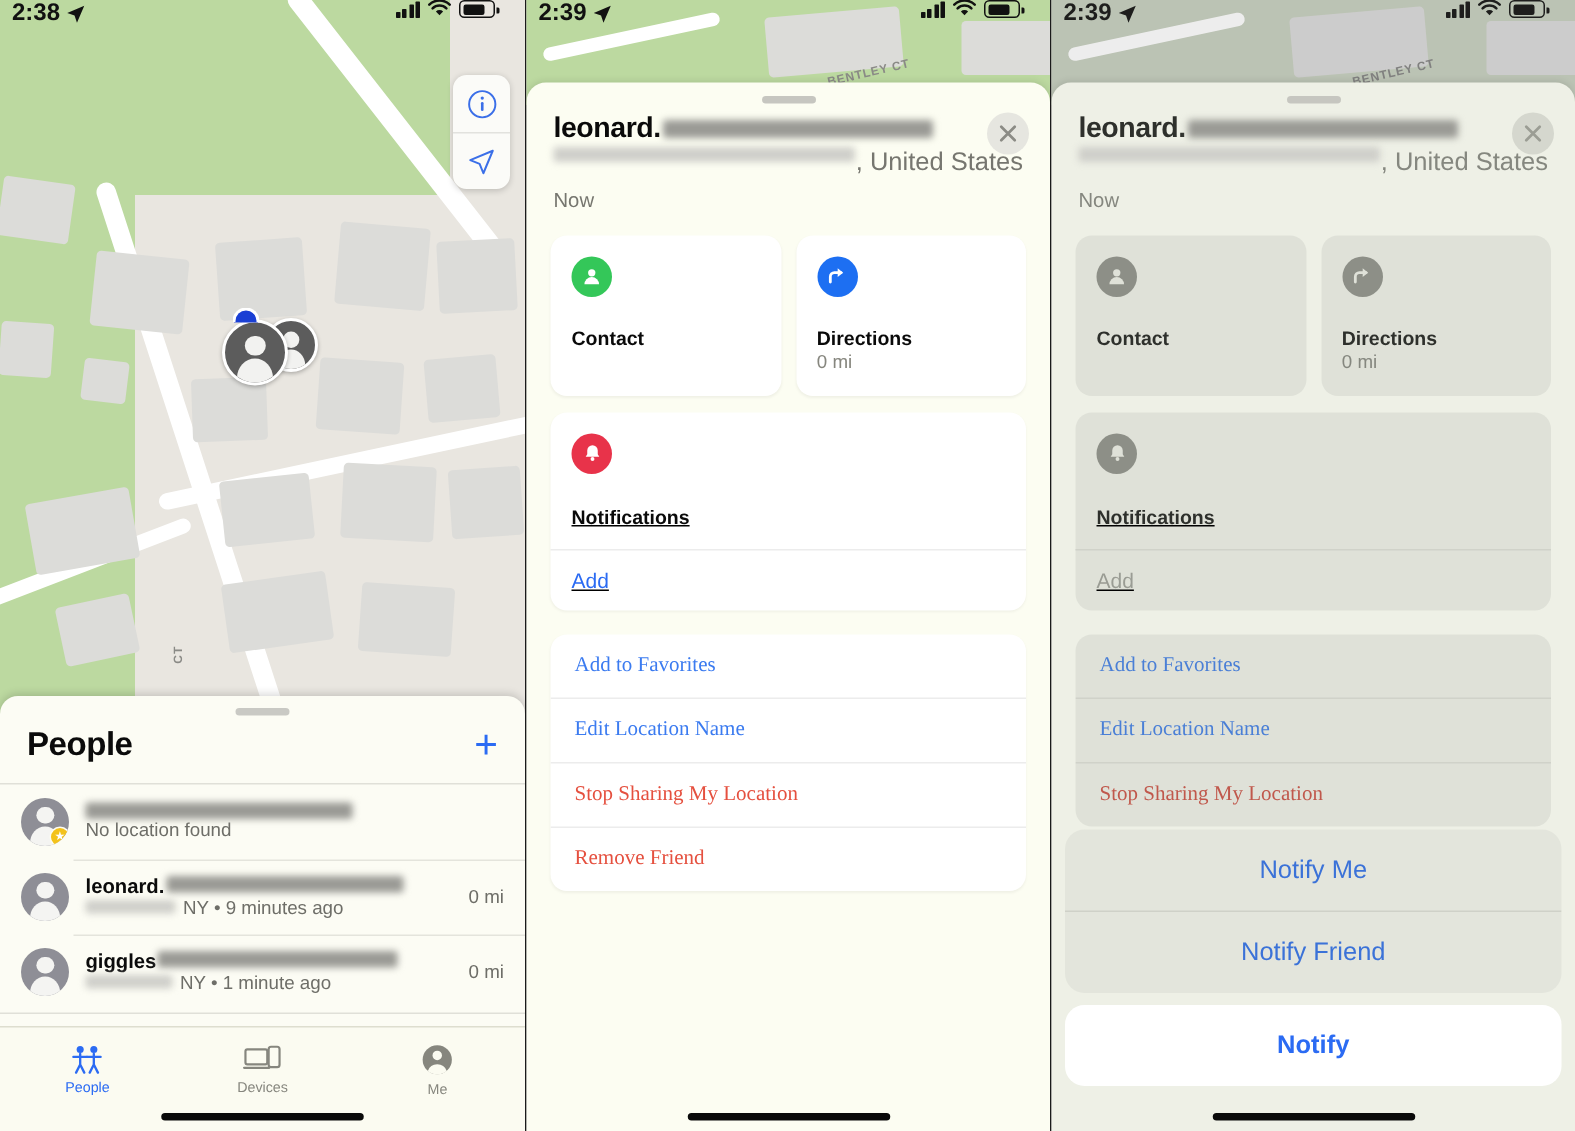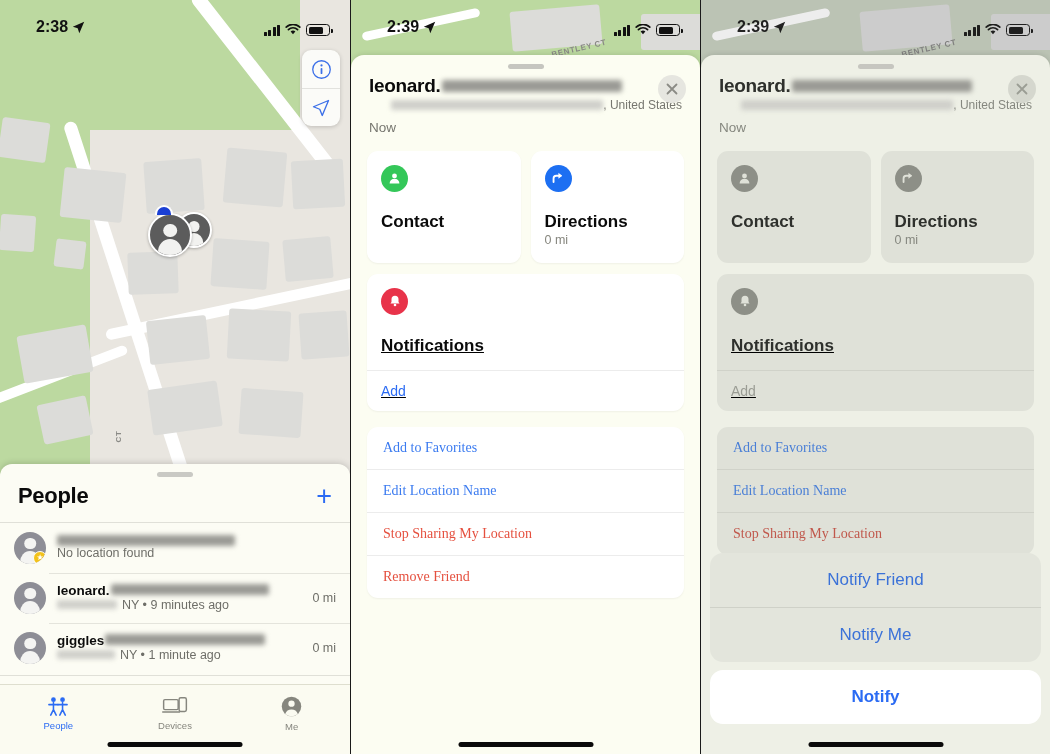--- a/index.html
+++ b/index.html
@@ -25,8 +25,8 @@
   
   .statusbar {
     position:absolute; top:0; left:0; right:0; height:36px;
-    display:flex; align-items:flex-end; justify-content:space-between;
-    padding:0 20px 0 36px; z-index:40; pointer-events:none;
+    display:flex; align-items:flex-start; justify-content:space-between;
+    padding:0 20px 0 8px; z-index:40; pointer-events:none;
   }
   .sb-time { font-size:16px; font-weight:700; color:#111; display:flex; align-items:center; gap:4px; }
   .sb-right { display:flex; align-items:center; gap:5px; }

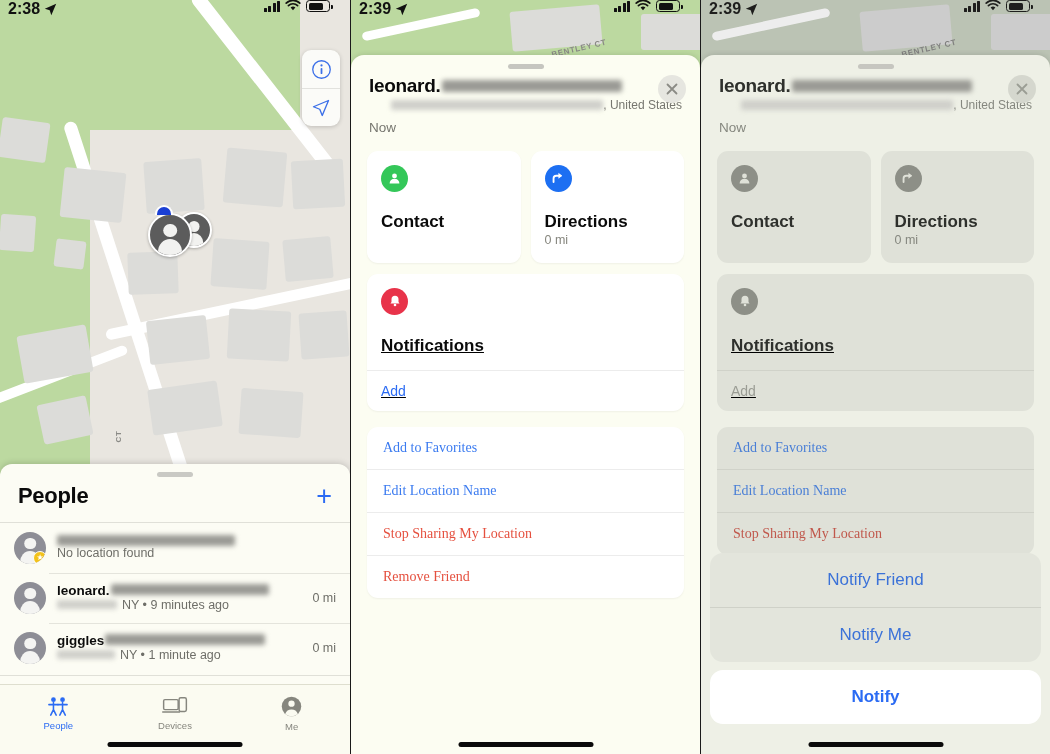--- a/index.html
+++ b/index.html
@@ -103,7 +103,7 @@
   .d-head { padding:6px 18px 0; position:relative; }
   .d-title { font-size:19px; font-weight:700; color:#0a0a0a; display:flex; align-items:center;
              white-space:nowrap; letter-spacing:-.3px; }
-  .d-addr { font-size:12px; color:#76766f; display:flex; align-items:center; justify-content:flex-end;
+  .d-addr { font-size:17px; color:#76766f; display:flex; align-items:flex-start; justify-content:flex-end;
             white-space:nowrap; margin-top:1px; }
   .d-now { font-size:13.5px; color:#76766f; margin-top:8px; }
   .closebtn { position:absolute; right:14px; top:6px; width:28px; height:28px; border-radius:50%;

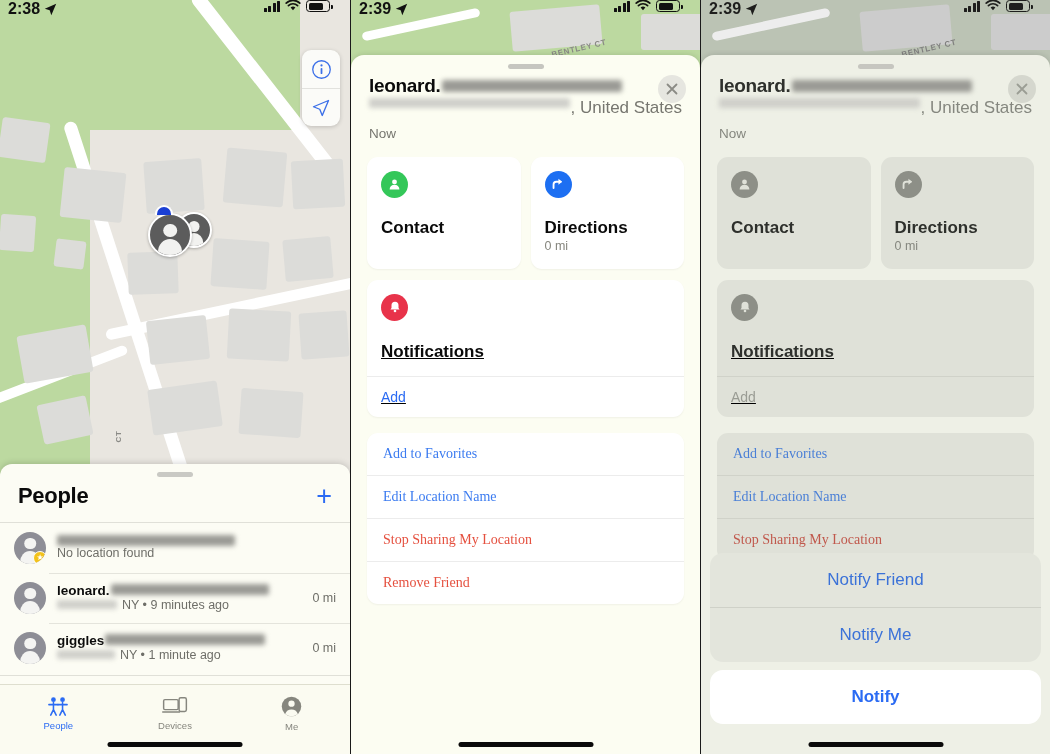--- a/index.html
+++ b/index.html
@@ -115,7 +115,7 @@
           box-shadow:0 1px 2px rgba(0,0,0,.05); }
   .c-ic { width:27px; height:27px; border-radius:50%; display:flex; align-items:center;
           justify-content:center; margin-bottom:20px; }
-  .c-title { font-size:17px; font-weight:700; color:#0a0a0a; }
+  .c-title { font-size:13px; font-weight:700; color:#0a0a0a; }
   .c-sub { font-size:12.5px; color:#86867e; margin-top:1px; }
 
   .notif { margin:11px 16px 0; background:#fff; border-radius:11px; box-shadow:0 1px 2px rgba(0,0,0,.05);text-decoration:underline; }

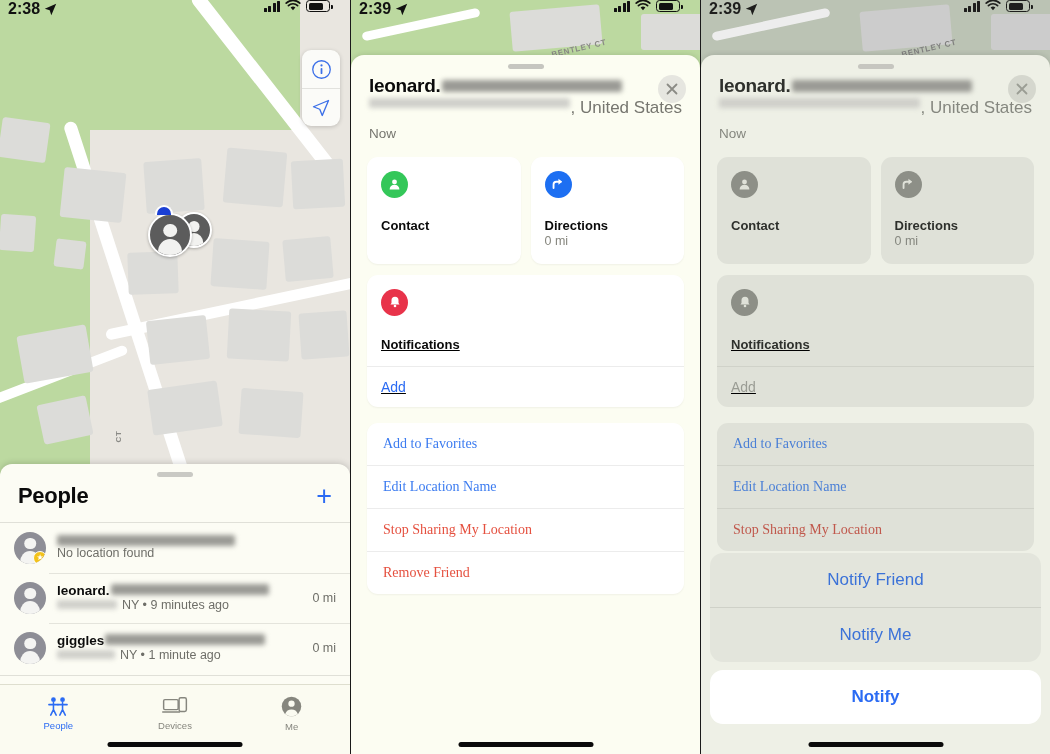--- a/index.html
+++ b/index.html
@@ -508,8 +508,8 @@
 
     <div class="sheet-overlay">
       <div class="as-group">
+        <div class="as-item">Notify Me</div>
         <div class="as-item">Notify Friend</div>
-        <div class="as-item">Notify Me</div>
       </div>
       <div class="as-cancel">Notify</div>
     </div>

